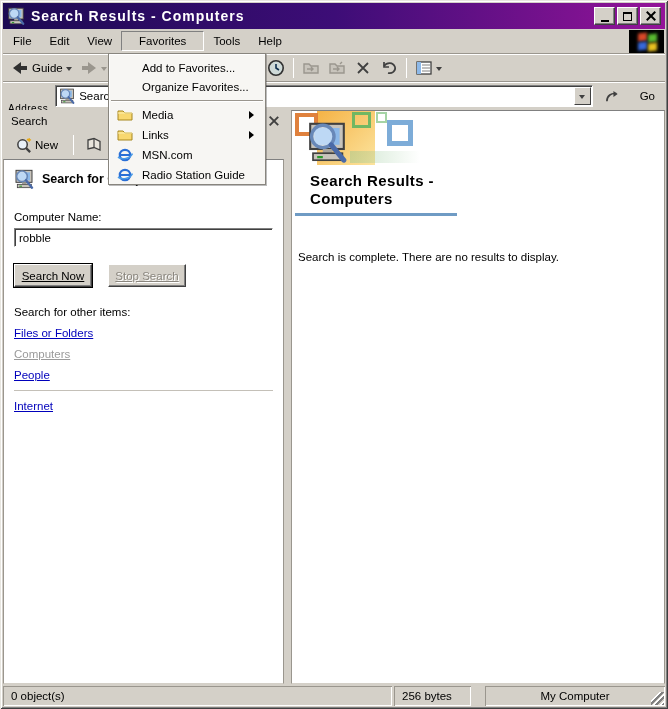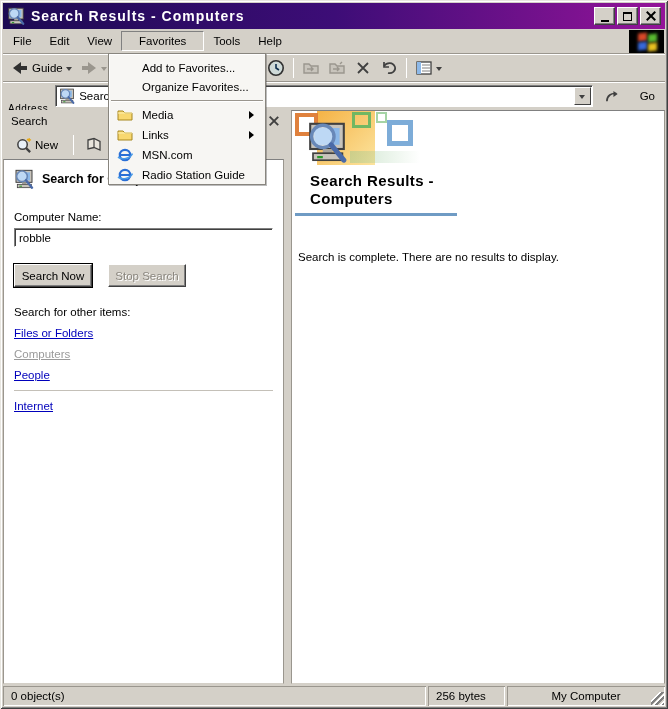--- a/index.html
+++ b/index.html
@@ -125,6 +125,7 @@
     width:78px; height:23px; background:#d4d0c8; font:11.5px "Liberation Sans",sans-serif;
     border:1px solid; border-color:#fff #404040 #404040 #fff;
     box-shadow: inset -1px -1px 0 #808080;
+    text-decoration: underline;
   }
   .btn.default{ outline:1px solid #000; }
   .btn.disabled{ color:#8a867e; text-shadow:1px 1px 0 #fff; }

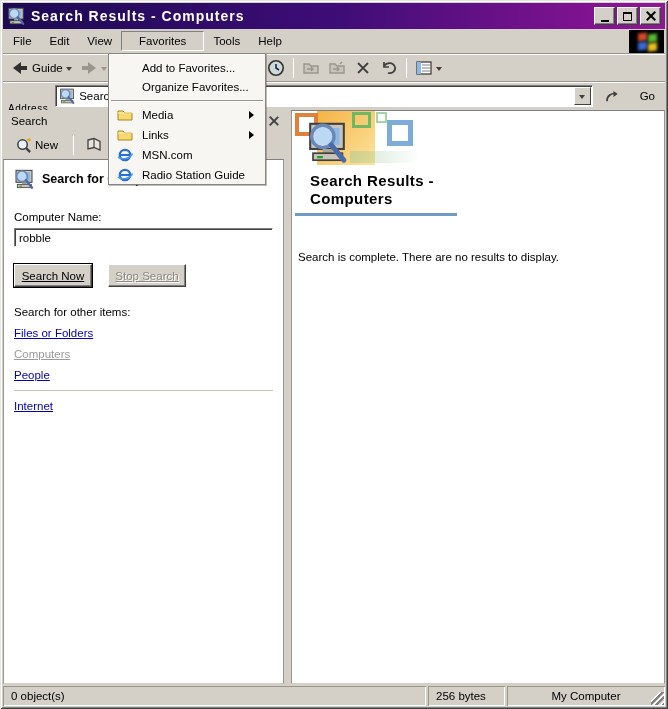--- a/index.html
+++ b/index.html
@@ -165,7 +165,7 @@
   }
   .sb-objects{ flex:1; }
   .sb-size{ width:77px; }
-  .sb-location{ width:158px; justify-content:center; position:relative; }
+  .sb-location{ width:180px; justify-content:center; position:relative;margin-left:12px; }
   .grip{ position:absolute; right:1px; bottom:1px; width:13px; height:13px;
     background:
       linear-gradient(135deg, transparent 0 6px, #fff 6px 7.5px, #808080 7.5px 9.5px, transparent 9.5px 10.5px, #fff 10.5px 12px, #808080 12px 14px, transparent 14px 15px, #fff 15px 16.5px, #808080 16.5px 19px, transparent 19px);

